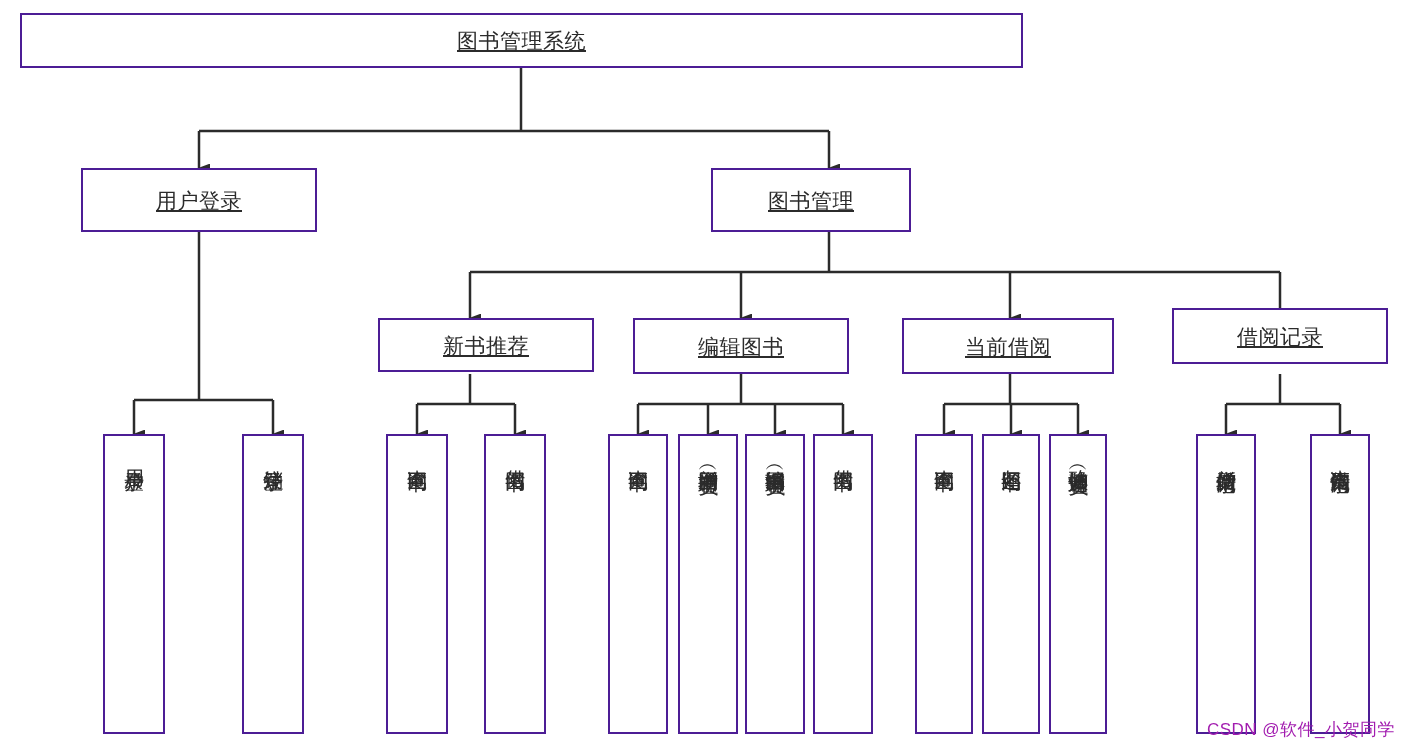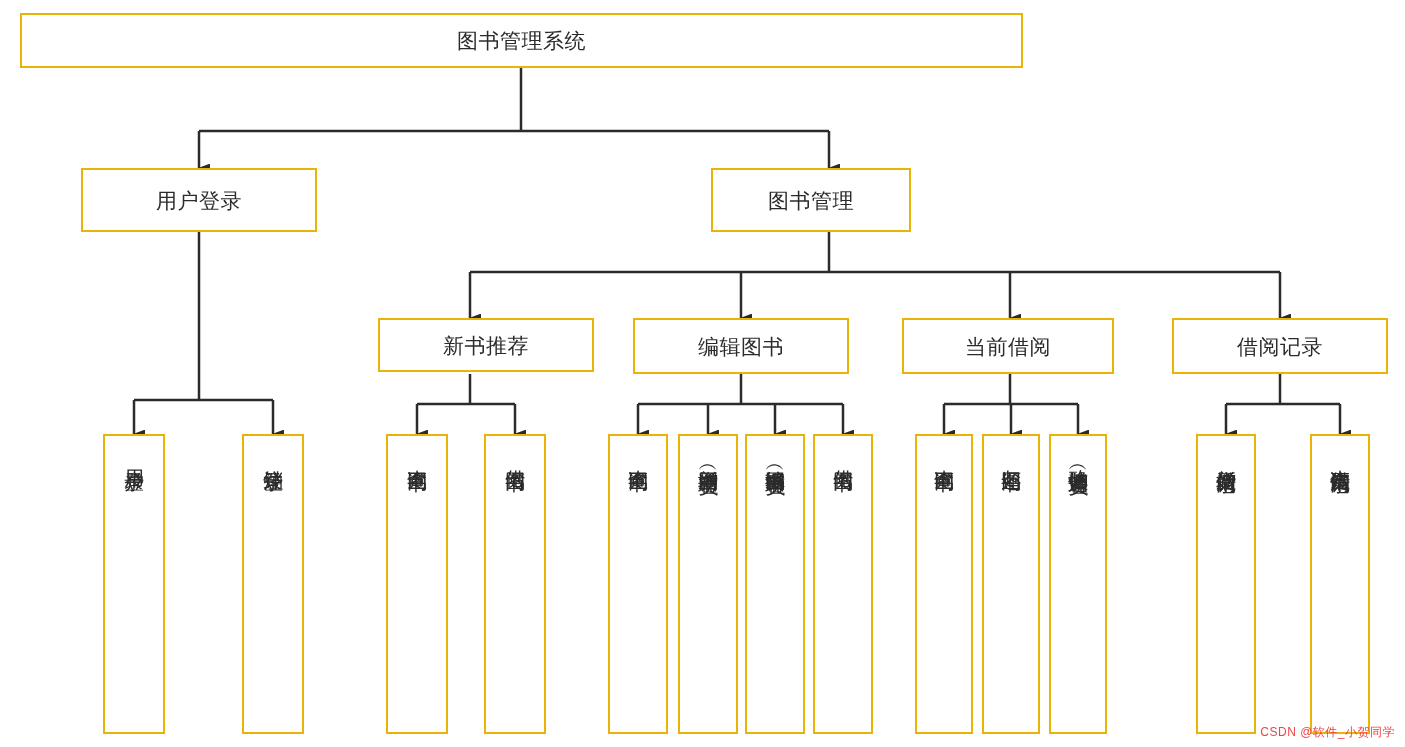--- a/index.html
+++ b/index.html
@@ -26,11 +26,12 @@
     position: absolute;
     box-sizing: border-box;
     background: #ffffff;
-    border: 2px solid #eab308;
+    border: 2px solid #4c1d95;
     display: flex;
     align-items: center;
     justify-content: center;
     color: #2b2b2b;
+    text-decoration: underline;
   }
   .node-box.root {
     border-width: 2px;

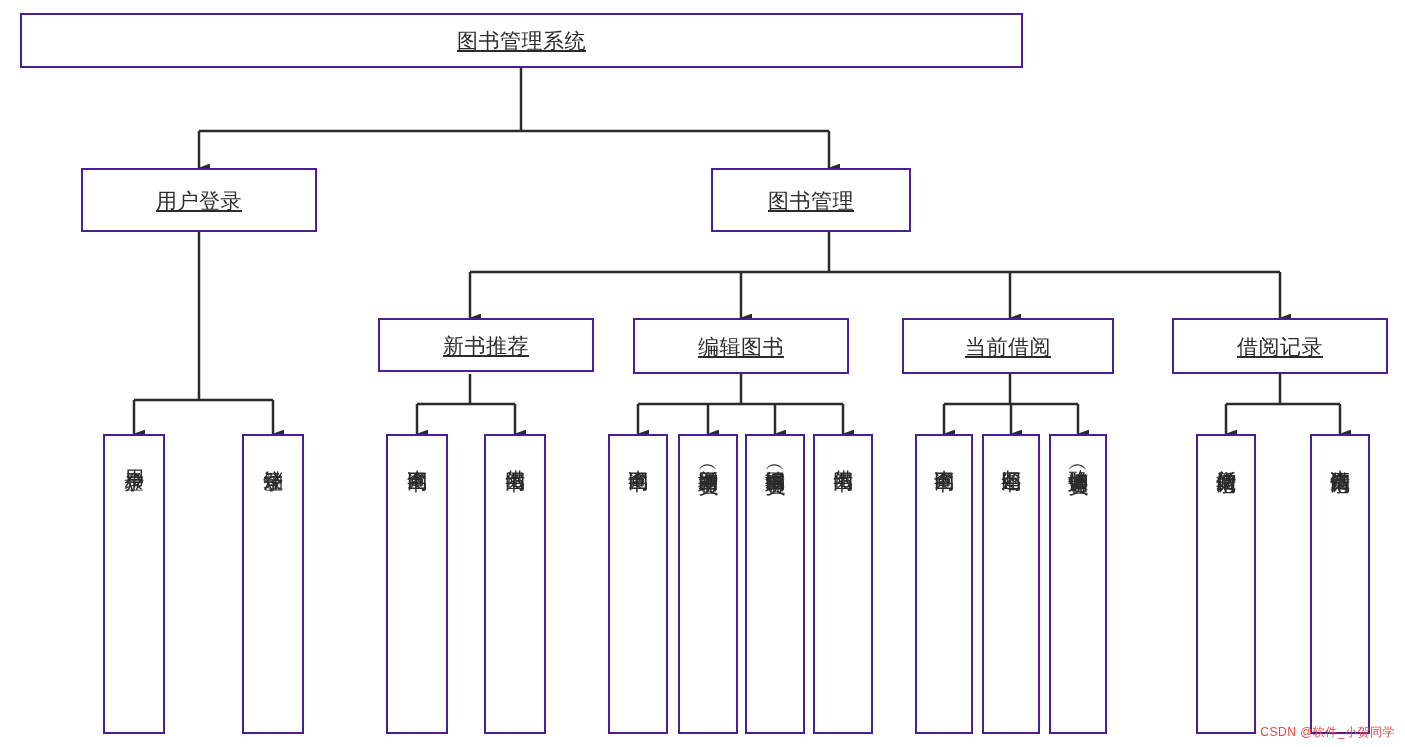--- a/index.html
+++ b/index.html
@@ -144,7 +144,7 @@
       <div class="node-box level3" style="left: 902px; top: 318px; width: 212px; height: 56px;">
         <span class="node-label-h">当前借阅</span>
       </div>
-      <div class="node-box level3" style="left: 1172px; top: 318px; width: 216px; height: 56px;">
+      <div class="node-box level3" style="left: 1172px; top: 308px; width: 216px; height: 56px;">
         <span class="node-label-h">借阅记录</span>
       </div>
       <div class="node-box leaf" style="left: 103px; top: 434px; width: 62px; height: 300px; display: block; position: absolute;">

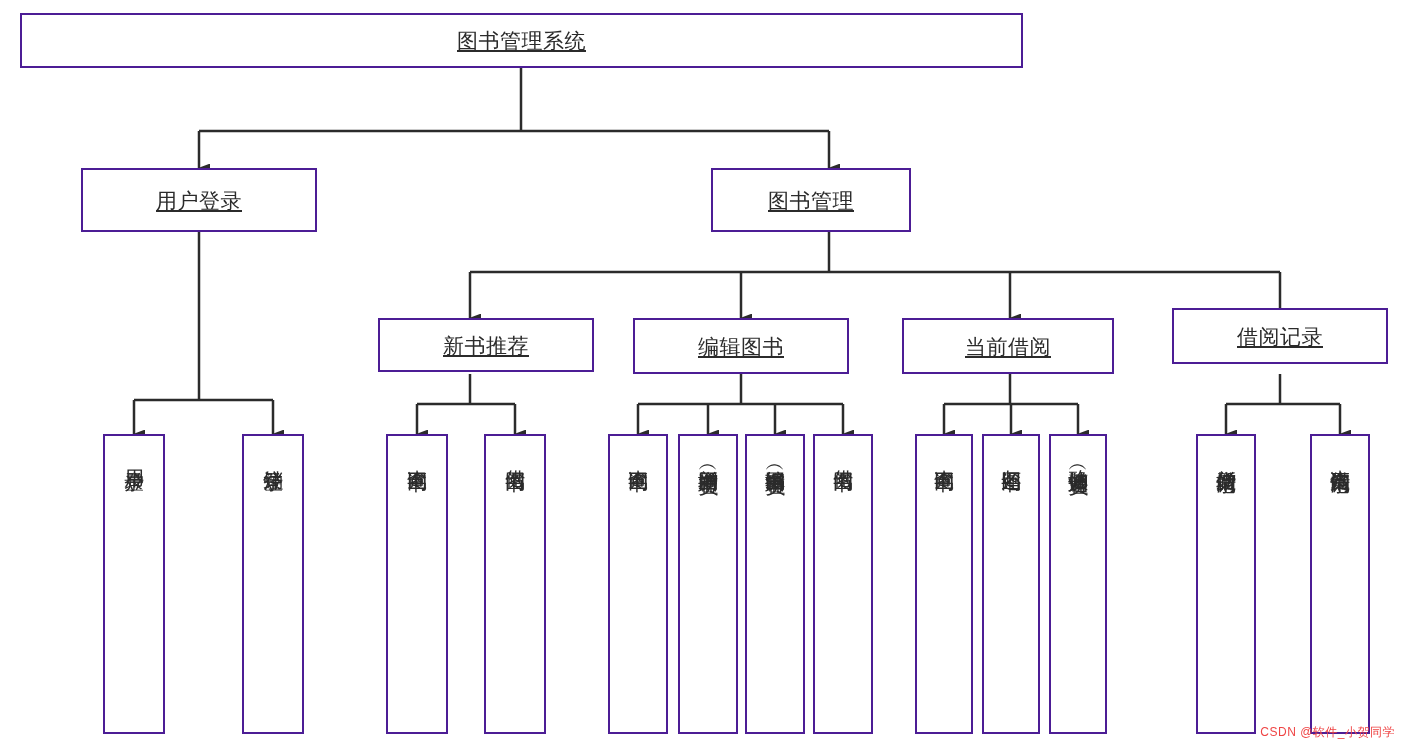--- a/index.html
+++ b/index.html
@@ -71,8 +71,8 @@
     position: absolute;
     right: 10px;
     bottom: 6px;
-    font-size: 12px;
-    color: #ef4444;
+    font-size: 17px;
+    color: #a21caf;
     white-space: nowrap;
     letter-spacing: 0.5px;
   }

